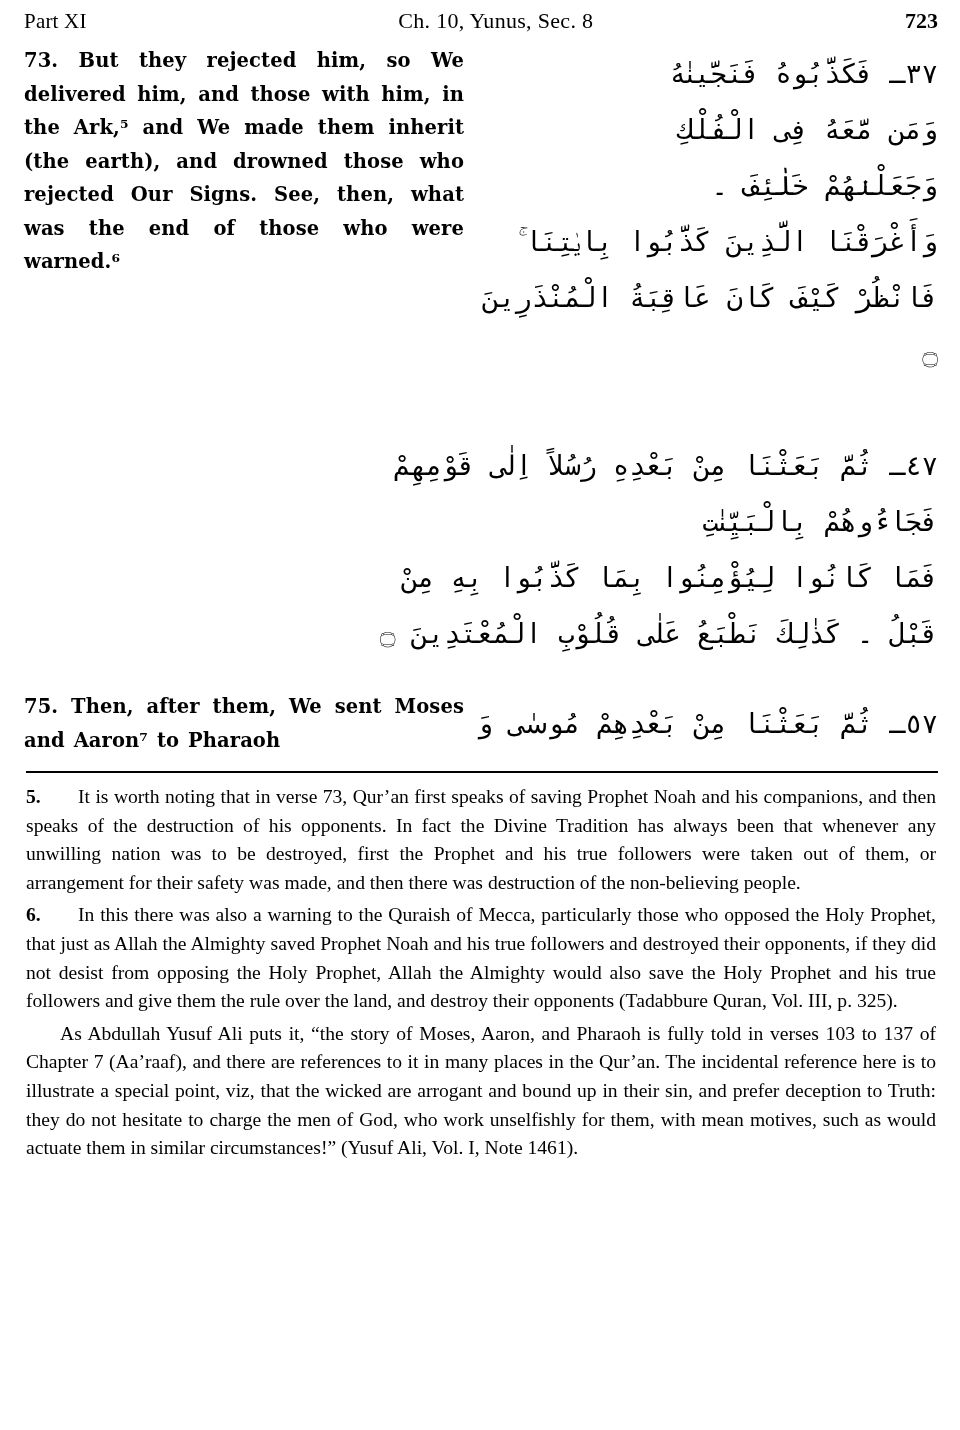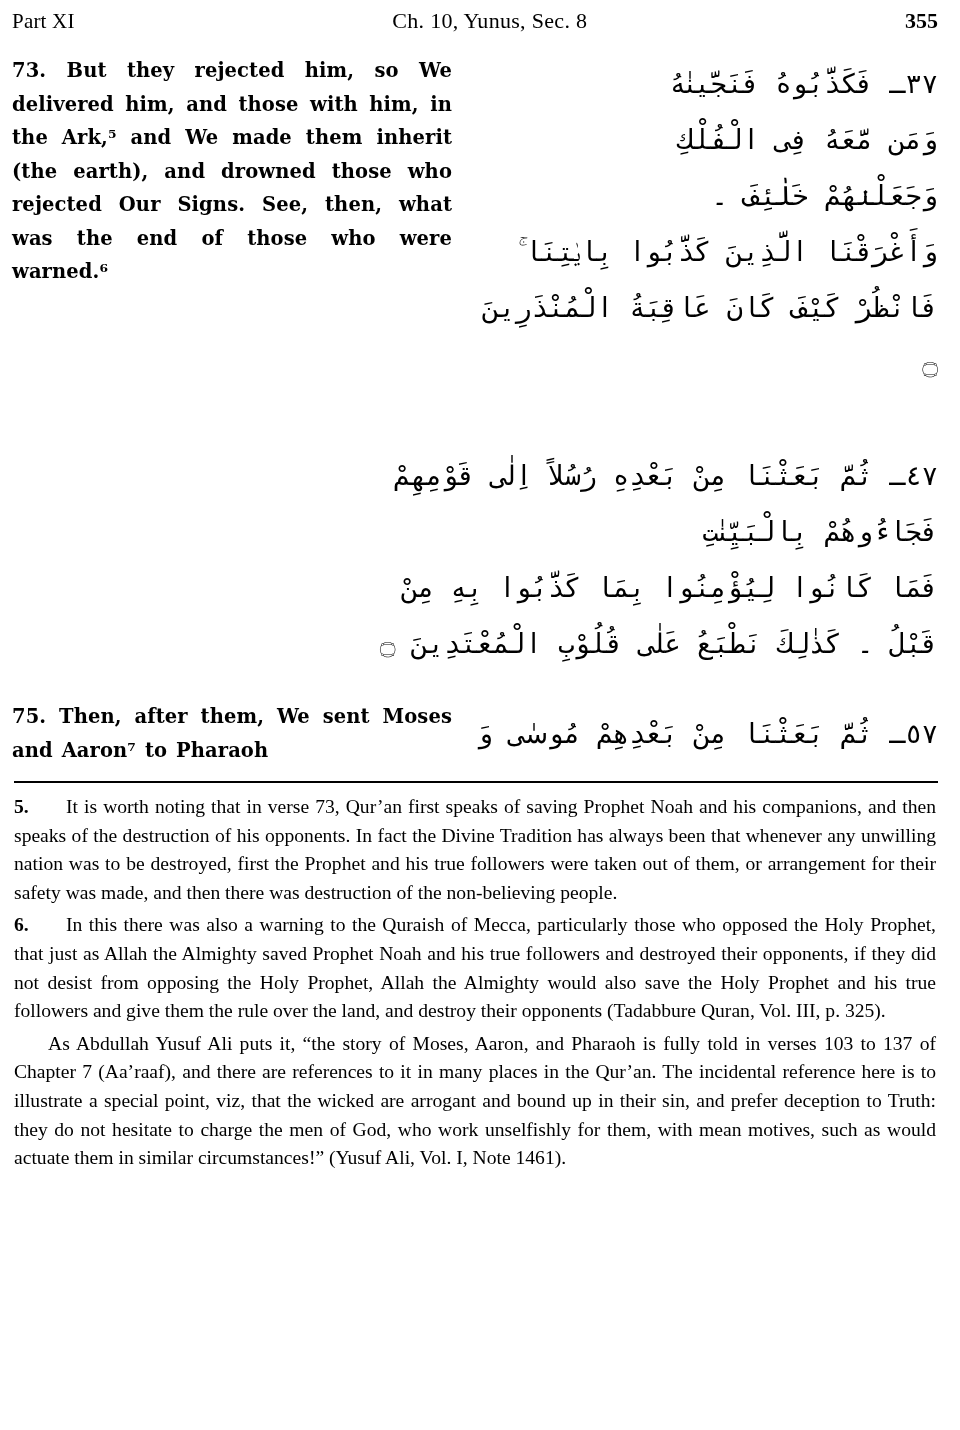--- a/index.html
+++ b/index.html
@@ -19,7 +19,7 @@
     width: 960px;
     height: 1232px;
     box-sizing: border-box;
-    padding: 8px 18px 0 10px;
+    padding: 8px 18px 0 22px;
   }
 
   

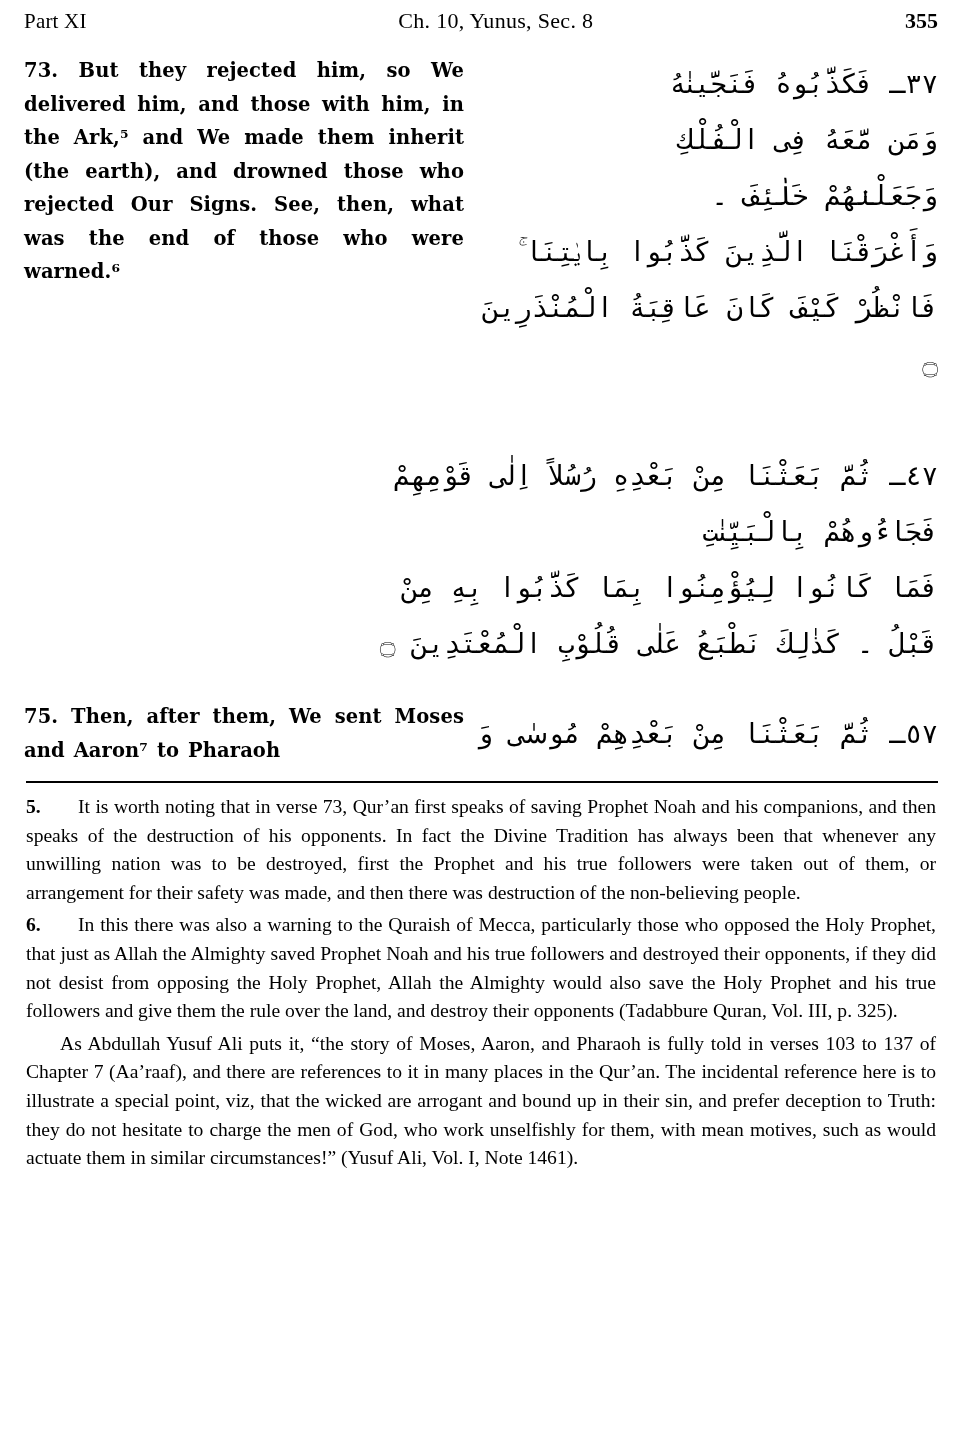--- a/index.html
+++ b/index.html
@@ -127,7 +127,7 @@
   <div class="header">
     <div class="part">Part XI</div>
     <div class="center">Ch. 10, Yunus, Sec. 8</div>
-    <div class="pageno">355</div>
+    <div class="pageno">723</div>
   </div>
 
   <div class="verse-area">

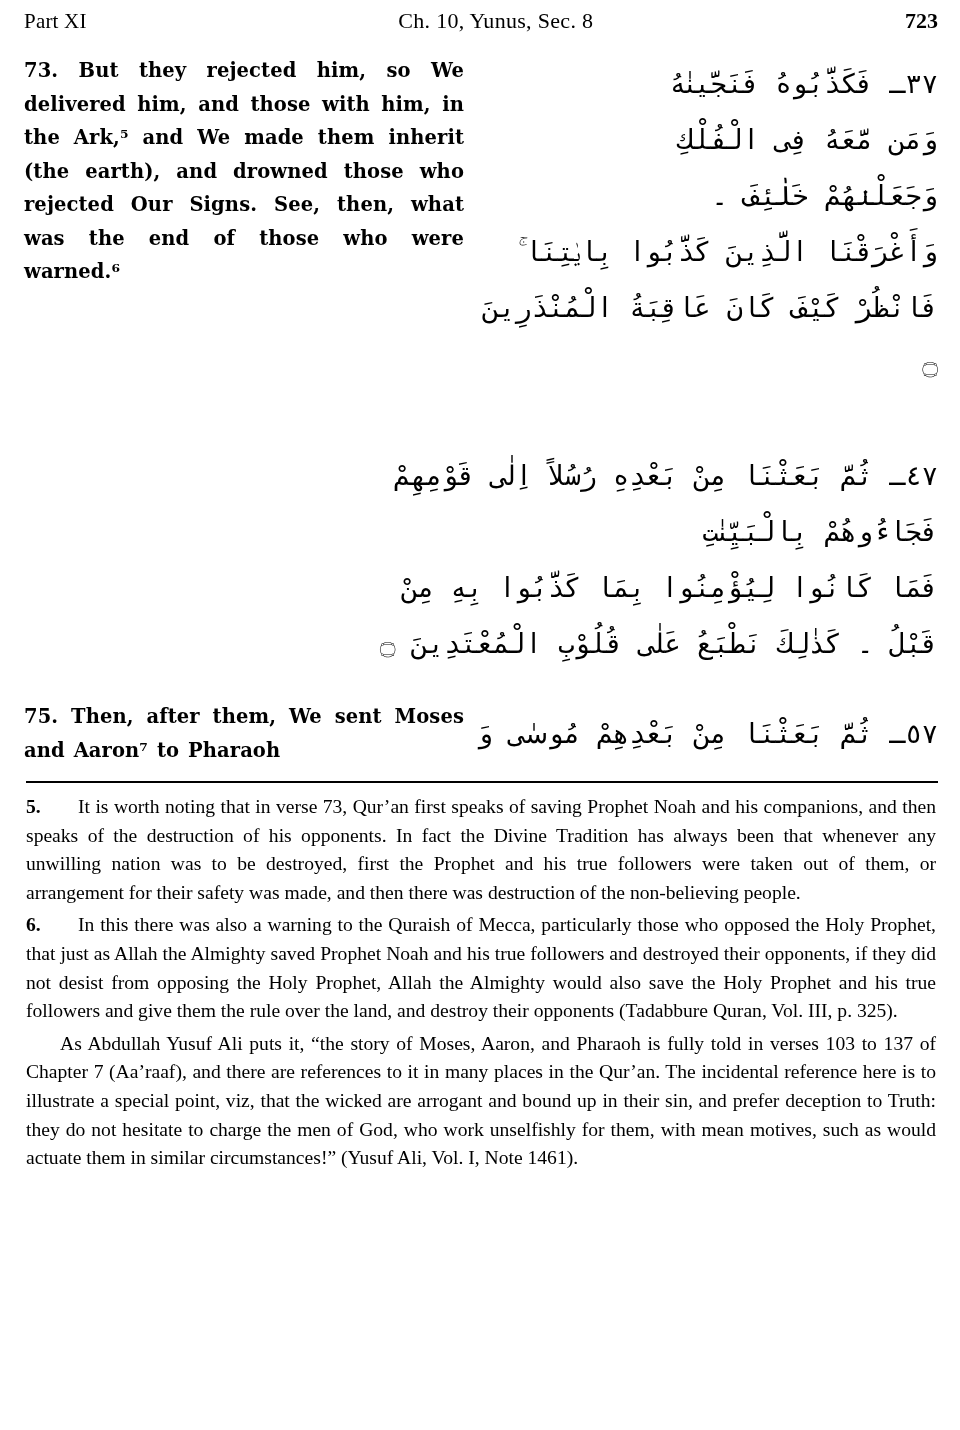--- a/index.html
+++ b/index.html
@@ -48,7 +48,7 @@
 
   
   .verse-area {
-    margin-top: 12px;
+    margin-top: 2px;
     position: relative;
   }
   .verse-row {

